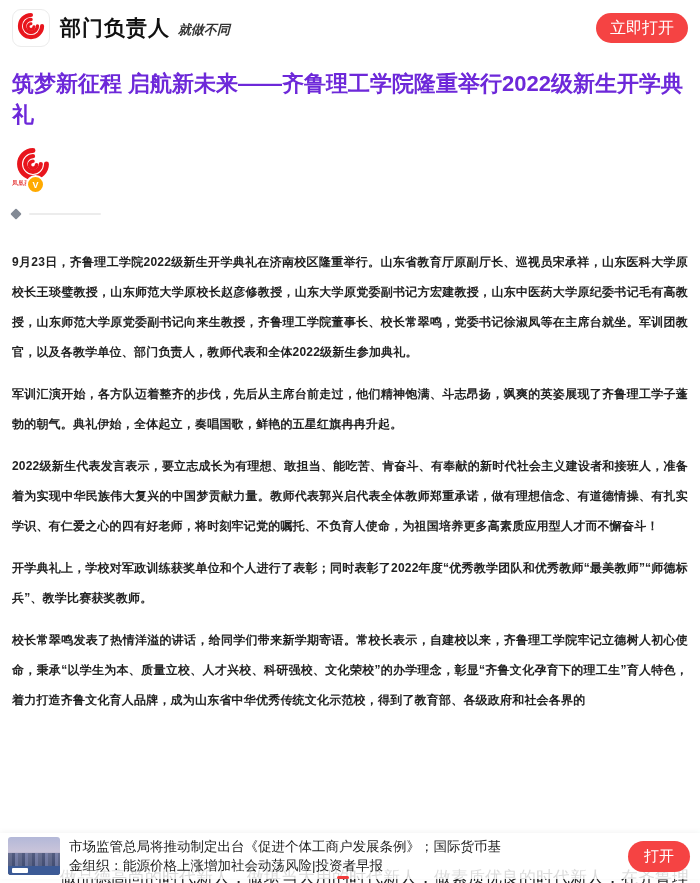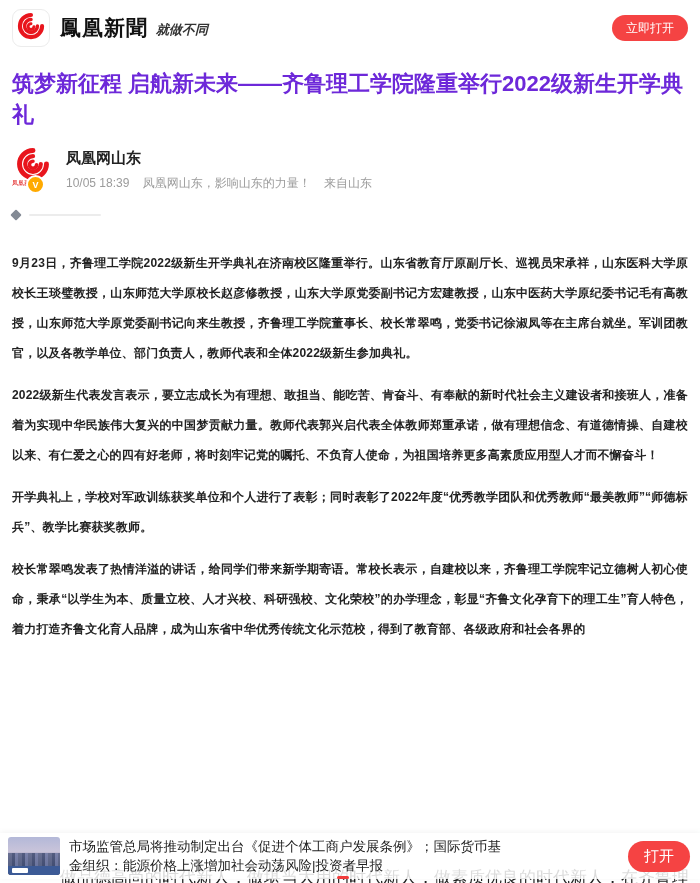--- a/index.html
+++ b/index.html
@@ -74,7 +74,7 @@
         </svg>
       </span>
     </div>
-    <span class="brand">鳳凰新聞</span>
+    <span class="brand">部门负责人</span>
     <span class="tagline">就做不同</span>
     <button class="pill-btn">立即打开</button>
   </div>

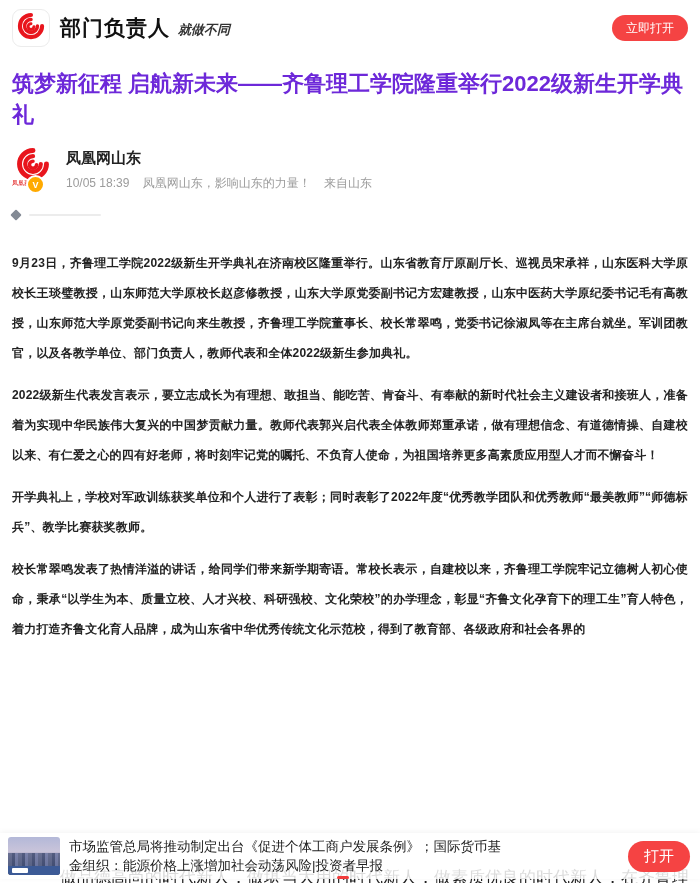--- a/index.html
+++ b/index.html
@@ -14,7 +14,7 @@
   .tagline{margin-left:8px;font-family:"Liberation Serif","DejaVu Serif",serif;
            font-size:13px;font-style:italic;font-weight:600;color:#333;padding-top:4px;}
   .pill-btn{margin-left:auto;background:#f54343;color:#fff;border:none;border-radius:16px;
-            font-size:12px;padding:7px 14px;line-height:1;cursor:pointer;
+            font-size:16px;padding:7px 14px;line-height:1;cursor:pointer;
             font-family:"Liberation Sans","DejaVu Sans",sans-serif;}
   
   .title{margin:12px 12px 0;font-size:22px;line-height:31px;font-weight:700;color:#6d28d9;}

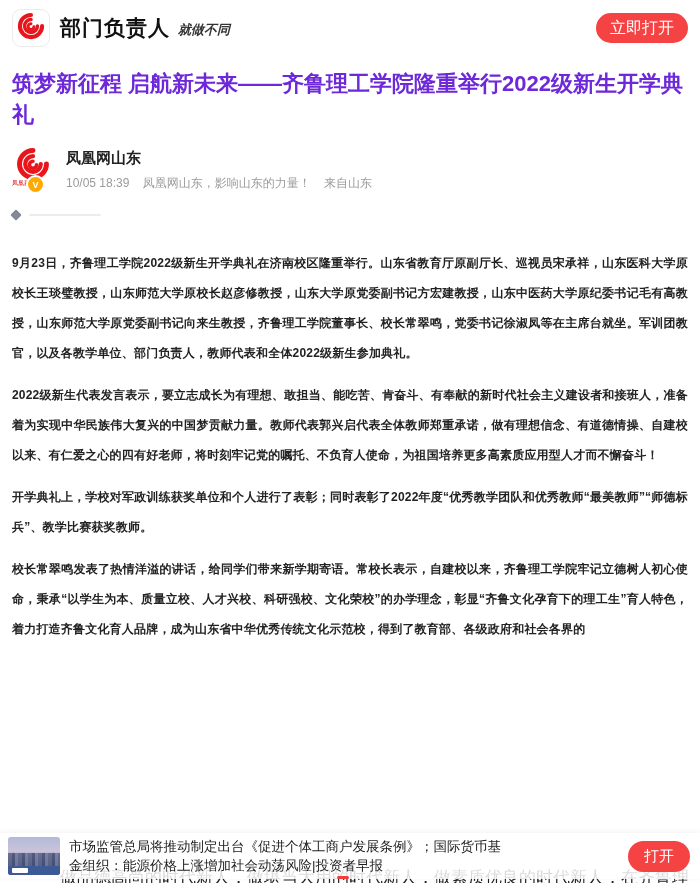--- a/index.html
+++ b/index.html
@@ -93,14 +93,6 @@
       <span class="avatar-caption">凤凰新闻</span>
       <span class="v-badge">V</span>
     </div>
-    <div class="author-info">
-      <div class="author-name">凤凰网山东</div>
-      <div class="author-meta">
-        <span>10/05 18:39</span><span class="sep"></span>
-        <span>凤凰网山东，影响山东的力量！</span><span class="sep"></span>
-        <span>来自山东</span>
-      </div>
-    </div>
   </div>
 
   <div class="divider">

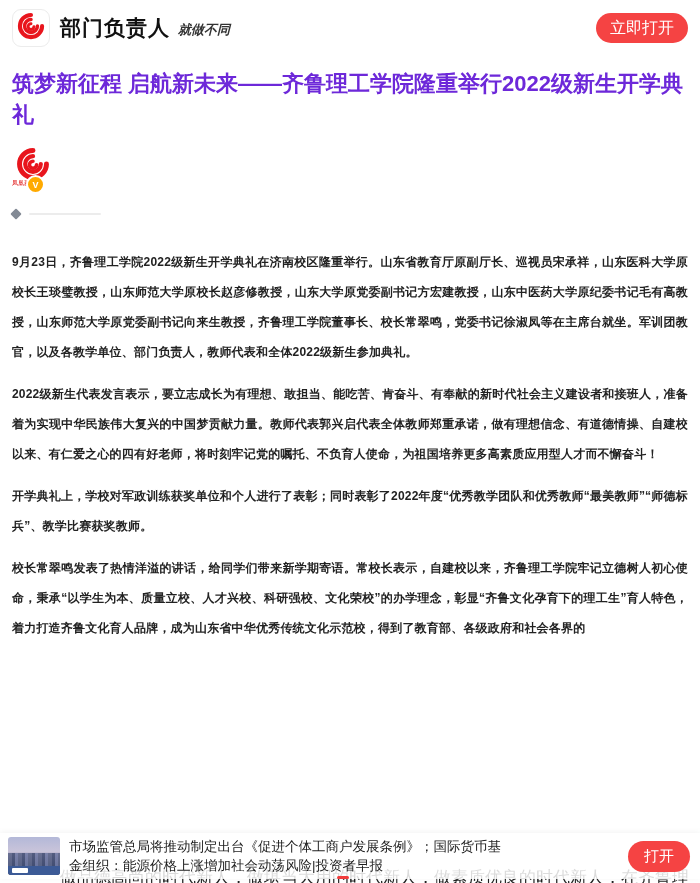--- a/index.html
+++ b/index.html
@@ -102,6 +102,7 @@
 
   <div class="body-wrap">
     <p>9月23日，齐鲁理工学院2022级新生开学典礼在济南校区隆重举行。山东省教育厅原副厅长、巡视员宋承祥，山东医科大学原校长王琰璧教授，山东师范大学原校长赵彦修教授，山东大学原党委副书记方宏建教授，山东中医药大学原纪委书记毛有高教授，山东师范大学原党委副书记向来生教授，齐鲁理工学院董事长、校长常翠鸣，党委书记徐淑凤等在主席台就坐。军训团教官，以及各教学单位、部门负责人，教师代表和全体2022级新生参加典礼。</p>
+    <p>军训汇演开始，各方队迈着整齐的步伐，先后从主席台前走过，他们精神饱满、斗志昂扬，飒爽的英姿展现了齐鲁理工学子蓬勃的朝气。典礼伊始，全体起立，奏唱国歌，鲜艳的五星红旗冉冉升起。</p>
     <p>2022级新生代表发言表示，要立志成长为有理想、敢担当、能吃苦、肯奋斗、有奉献的新时代社会主义建设者和接班人，准备着为实现中华民族伟大复兴的中国梦贡献力量。教师代表郭兴启代表全体教师郑重承诺，做有理想信念、有道德情操、自建校以来、有仁爱之心的四有好老师，将时刻牢记党的嘱托、不负育人使命，为祖国培养更多高素质应用型人才而不懈奋斗！</p>
     <p>开学典礼上，学校对军政训练获奖单位和个人进行了表彰；同时表彰了2022年度“优秀教学团队和优秀教师“最美教师”“师德标兵”、教学比赛获奖教师。</p>
     <p>校长常翠鸣发表了热情洋溢的讲话，给同学们带来新学期寄语。常校长表示，自建校以来，齐鲁理工学院牢记立德树人初心使命，秉承“以学生为本、质量立校、人才兴校、科研强校、文化荣校”的办学理念，彰显“齐鲁文化孕育下的理工生”育人特色，着力打造齐鲁文化育人品牌，成为山东省中华优秀传统文化示范校，得到了教育部、各级政府和社会各界的</p>

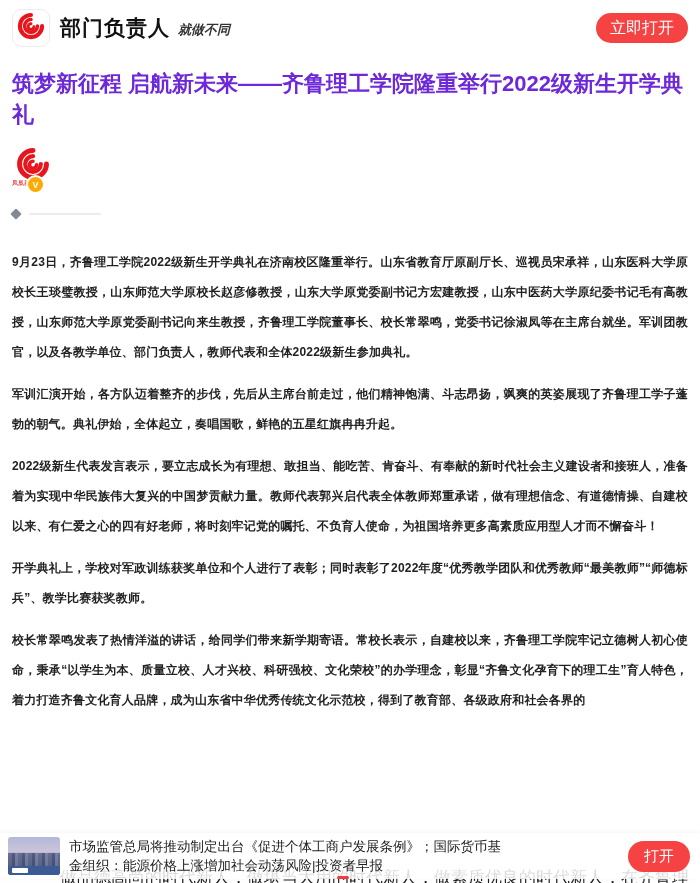--- a/index.html
+++ b/index.html
@@ -103,7 +103,7 @@
   <div class="body-wrap">
     <p>9月23日，齐鲁理工学院2022级新生开学典礼在济南校区隆重举行。山东省教育厅原副厅长、巡视员宋承祥，山东医科大学原校长王琰璧教授，山东师范大学原校长赵彦修教授，山东大学原党委副书记方宏建教授，山东中医药大学原纪委书记毛有高教授，山东师范大学原党委副书记向来生教授，齐鲁理工学院董事长、校长常翠鸣，党委书记徐淑凤等在主席台就坐。军训团教官，以及各教学单位、部门负责人，教师代表和全体2022级新生参加典礼。</p>
     <p>军训汇演开始，各方队迈着整齐的步伐，先后从主席台前走过，他们精神饱满、斗志昂扬，飒爽的英姿展现了齐鲁理工学子蓬勃的朝气。典礼伊始，全体起立，奏唱国歌，鲜艳的五星红旗冉冉升起。</p>
-    <p>2022级新生代表发言表示，要立志成长为有理想、敢担当、能吃苦、肯奋斗、有奉献的新时代社会主义建设者和接班人，准备着为实现中华民族伟大复兴的中国梦贡献力量。教师代表郭兴启代表全体教师郑重承诺，做有理想信念、有道德情操、自建校以来、有仁爱之心的四有好老师，将时刻牢记党的嘱托、不负育人使命，为祖国培养更多高素质应用型人才而不懈奋斗！</p>
+    <p>2022级新生代表发言表示，要立志成长为有理想、敢担当、能吃苦、肯奋斗、有奉献的新时代社会主义建设者和接班人，准备着为实现中华民族伟大复兴的中国梦贡献力量。教师代表郭兴启代表全体教师郑重承诺，做有理想信念、有道德情操、有扎实学识、有仁爱之心的四有好老师，将时刻牢记党的嘱托、不负育人使命，为祖国培养更多高素质应用型人才而不懈奋斗！</p>
     <p>开学典礼上，学校对军政训练获奖单位和个人进行了表彰；同时表彰了2022年度“优秀教学团队和优秀教师“最美教师”“师德标兵”、教学比赛获奖教师。</p>
     <p>校长常翠鸣发表了热情洋溢的讲话，给同学们带来新学期寄语。常校长表示，自建校以来，齐鲁理工学院牢记立德树人初心使命，秉承“以学生为本、质量立校、人才兴校、科研强校、文化荣校”的办学理念，彰显“齐鲁文化孕育下的理工生”育人特色，着力打造齐鲁文化育人品牌，成为山东省中华优秀传统文化示范校，得到了教育部、各级政府和社会各界的</p>
   </div>

